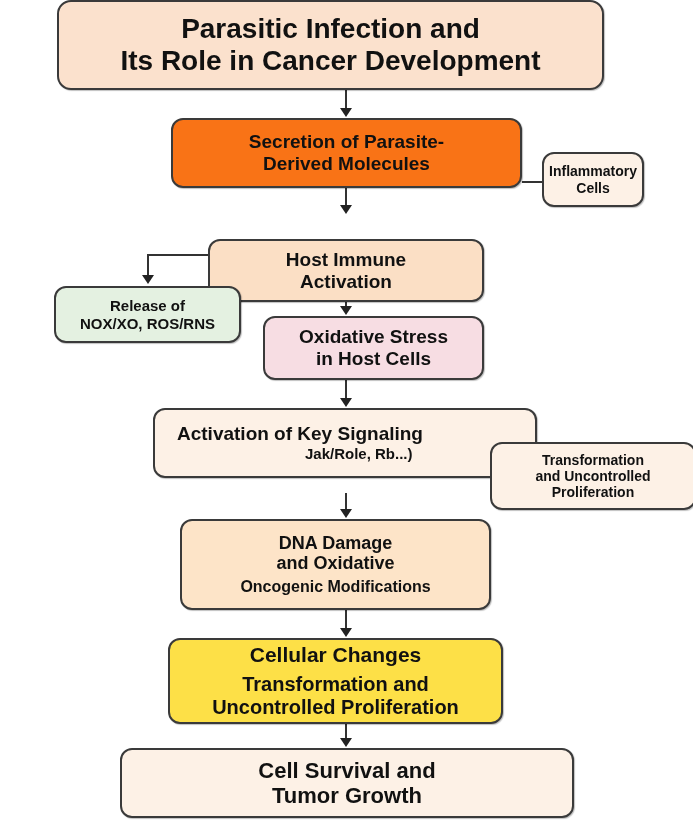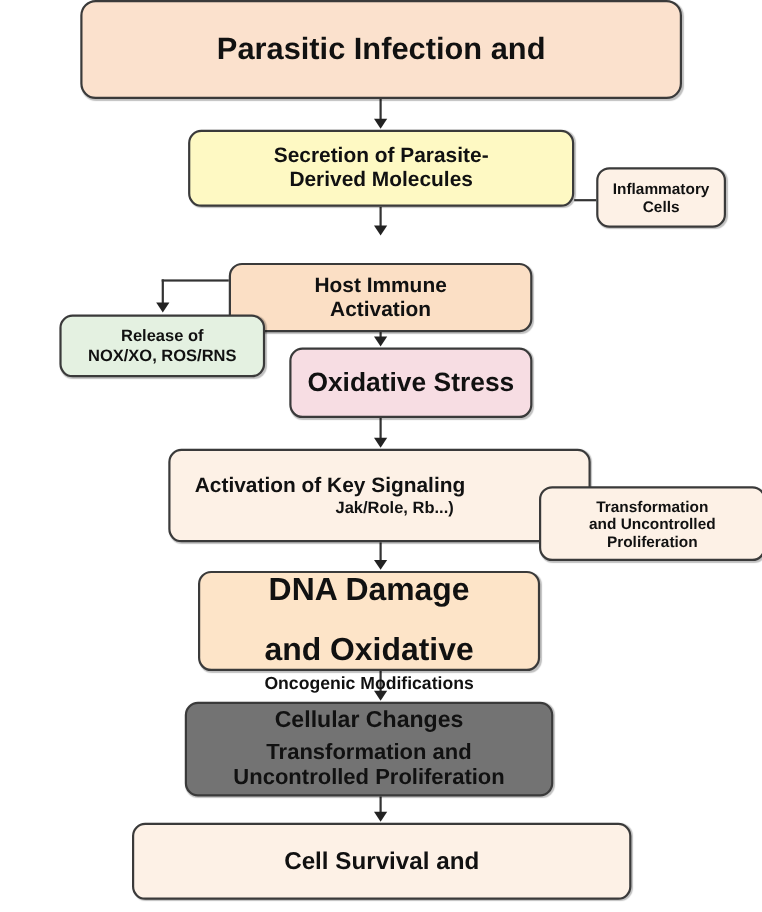--- a/index.html
+++ b/index.html
@@ -15,7 +15,7 @@
                  border-left: 6px solid transparent; border-right: 6px solid transparent;
                  border-top: 9px solid #222; }
 
-    #b-title { left: 73px; top: 0px; width: 547px; height: 90px; border-radius: 14px; font-size: 28px; }
+    #b-title { left: 57px; top: 0px; width: 547px; height: 90px; border-radius: 14px; font-size: 28px; }
     #b-secretion { left: 171px; top: 118px; width: 351px; height: 70px; font-size: 19px; }
     #b-inflam { left: 542px; top: 152px; width: 118px; height: 55px; font-size: 14px; }
     #b-host { left: 208px; top: 215px; width: 276px; height: 63px; font-size: 19px; margin-top: 24px; }

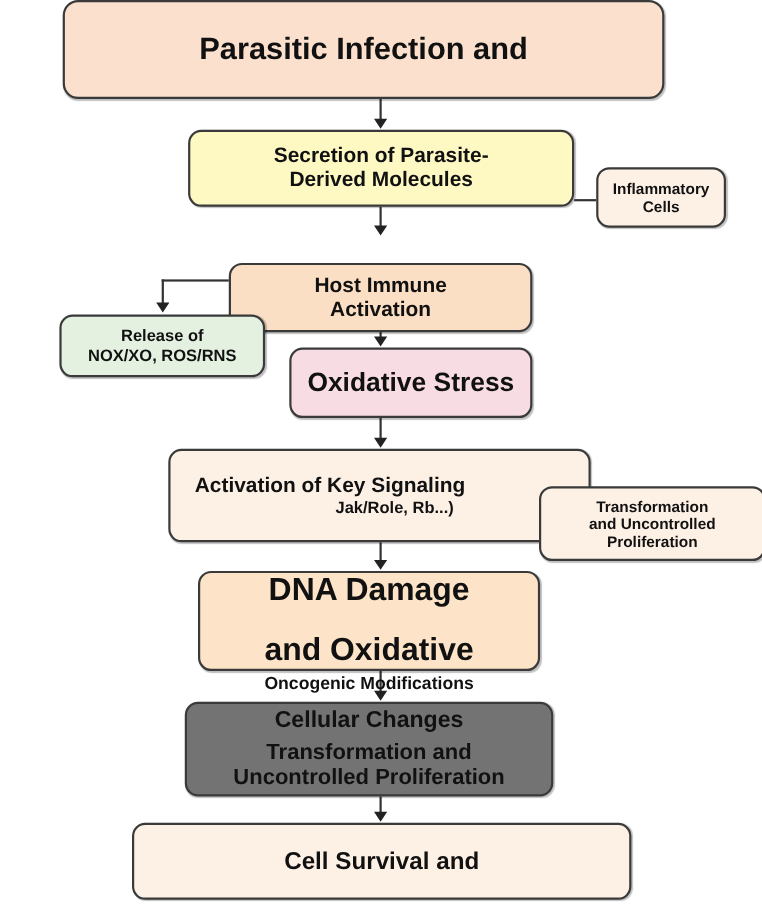--- a/index.html
+++ b/index.html
@@ -66,6 +66,7 @@
 
 <div class="box" id="b-title" style="background:#fbe1cd;">
   <span>Parasitic Infection and</span>
+  <span>Its Role in Cancer Development</span>
 </div>
 
 <div class="box" id="b-secretion" style="background:#fef9c3;">

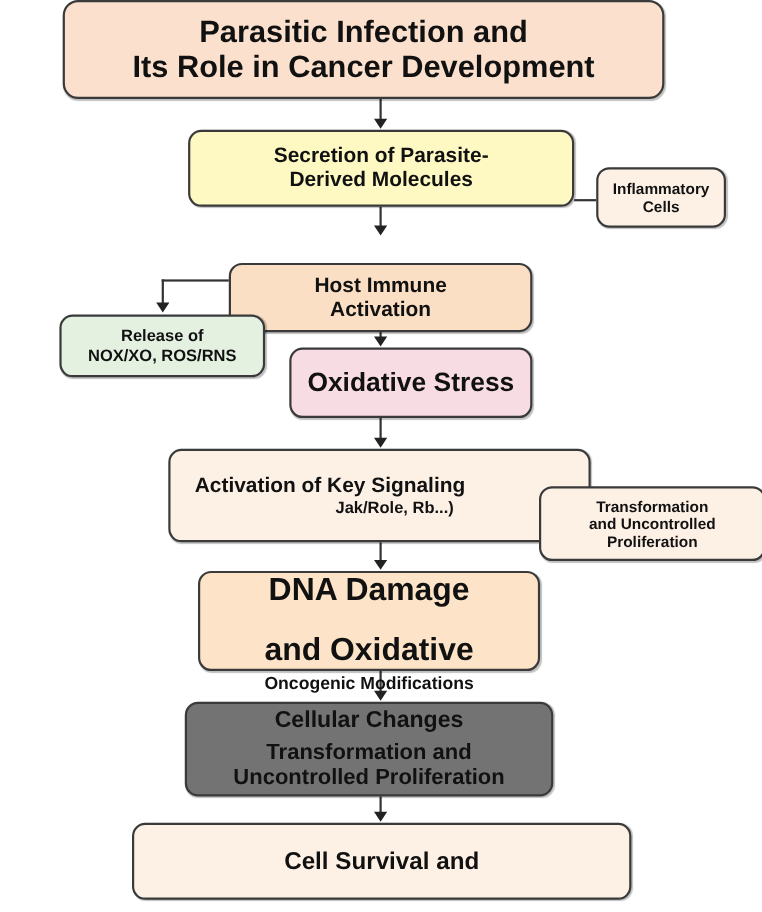--- a/index.html
+++ b/index.html
@@ -69,7 +69,7 @@
   <span>Its Role in Cancer Development</span>
 </div>
 
-<div class="box" id="b-secretion" style="background:#fef9c3;">
+<div class="box" id="b-secretion" style="background:#f97316;">
   <span>Secretion of Parasite-</span>
   <span>Derived Molecules</span>
 </div>

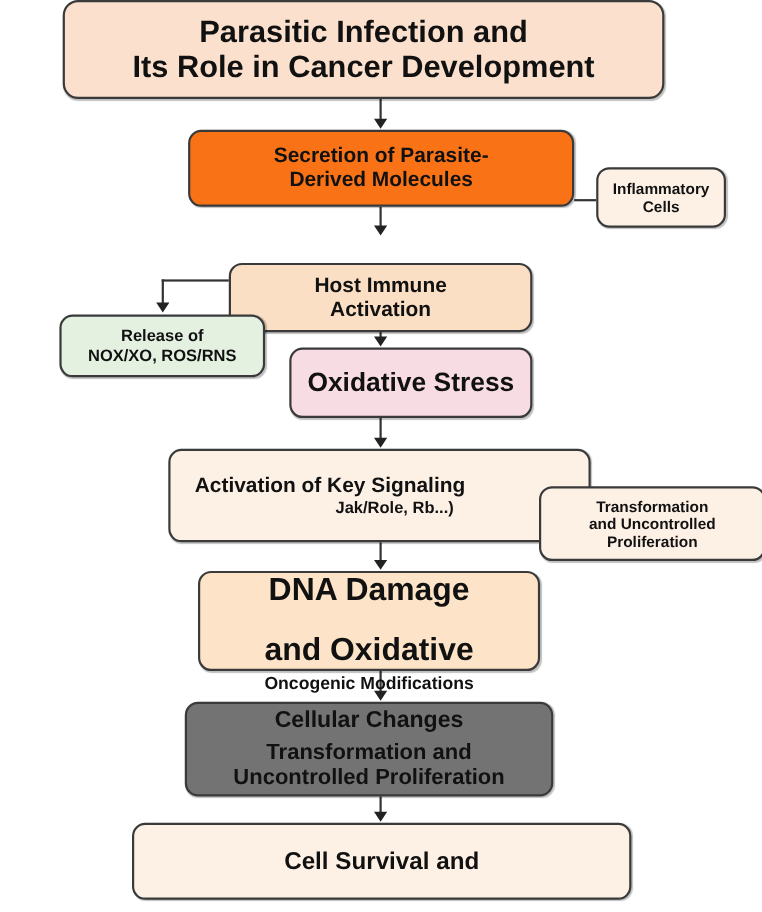--- a/index.html
+++ b/index.html
@@ -17,7 +17,7 @@
 
     #b-title { left: 57px; top: 0px; width: 547px; height: 90px; border-radius: 14px; font-size: 28px; }
     #b-secretion { left: 171px; top: 118px; width: 351px; height: 70px; font-size: 19px; }
-    #b-inflam { left: 542px; top: 152px; width: 118px; height: 55px; font-size: 14px; }
+    #b-inflam { left: 542px; top: 152px; width: 102px; height: 55px; font-size: 14px; }
     #b-host { left: 208px; top: 215px; width: 276px; height: 63px; font-size: 19px; margin-top: 24px; }
     #b-release { left: 54px; top: 286px; width: 187px; height: 57px; font-size: 15px; }
     #b-oxid { left: 263px; top: 316px; width: 221px; height: 64px; font-size: 24px; }

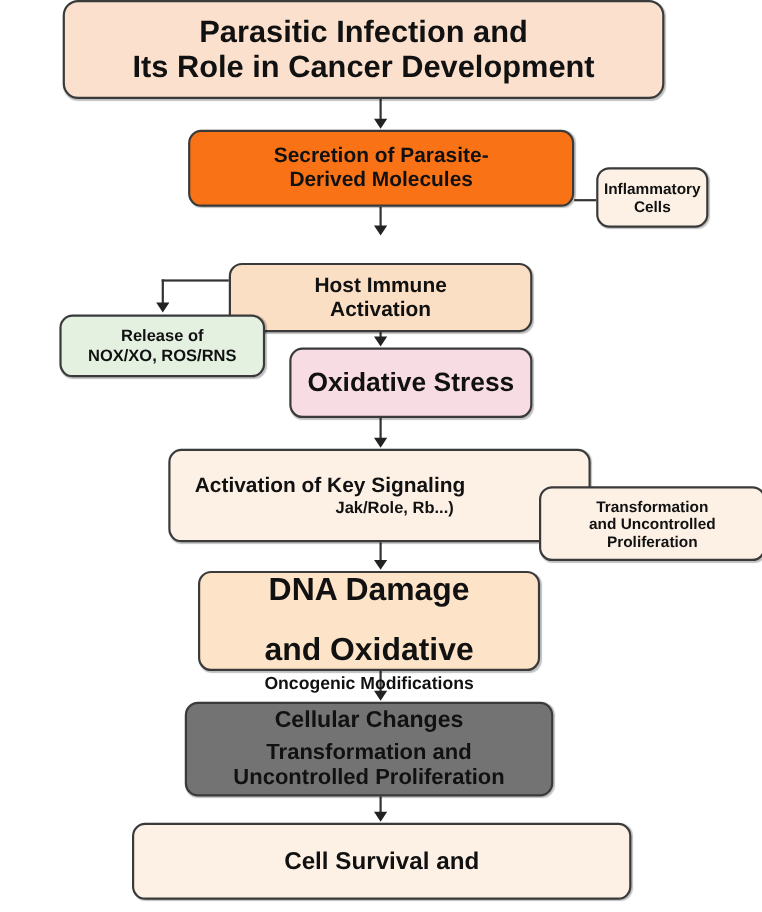--- a/index.html
+++ b/index.html
@@ -20,7 +20,7 @@
     #b-inflam { left: 542px; top: 152px; width: 102px; height: 55px; font-size: 14px; }
     #b-host { left: 208px; top: 215px; width: 276px; height: 63px; font-size: 19px; margin-top: 24px; }
     #b-release { left: 54px; top: 286px; width: 187px; height: 57px; font-size: 15px; }
-    #b-oxid { left: 263px; top: 316px; width: 221px; height: 64px; font-size: 24px; }
+    #b-oxid { left: 263px; top: 316px; width: 221px; height: 64px; font-size: 19px; }
     #b-activation { left: 153px; top: 408px; width: 384px; height: 85px; font-size: 19px; justify-content: center; }
     #b-activation .l1 { padding-right: 0px; }
     #b-activation .l2 { padding-left: 30px; }

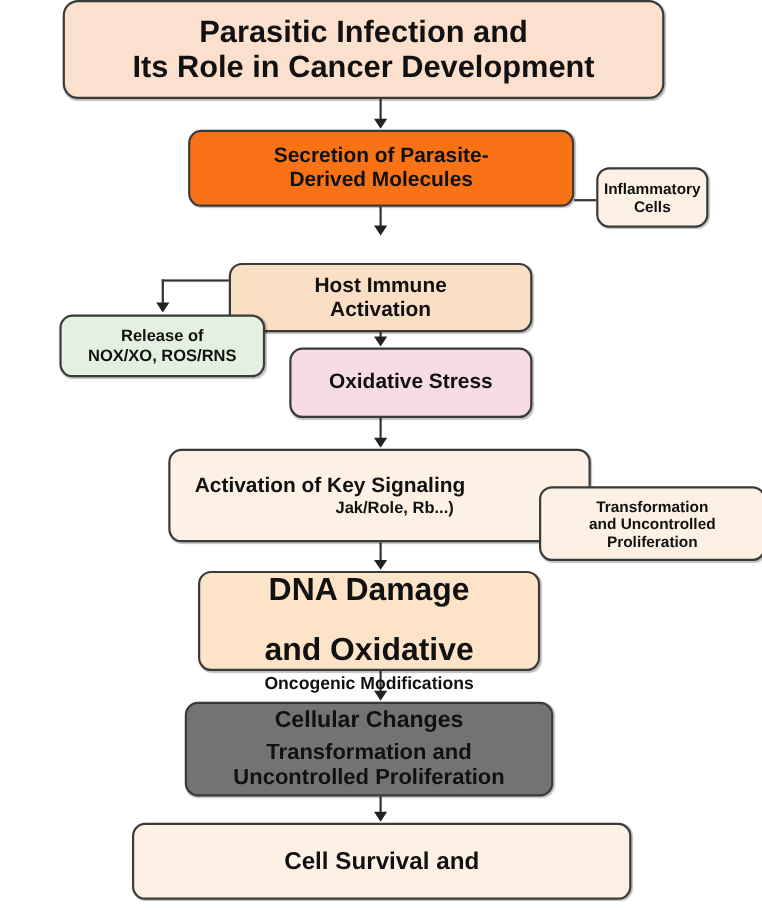--- a/index.html
+++ b/index.html
@@ -91,6 +91,7 @@
 
 <div class="box" id="b-oxid" style="background:#f7dde3;">
   <span>Oxidative Stress</span>
+  <span>in Host Cells</span>
 </div>
 
 <div class="box" id="b-activation" style="background:#fdf1e6; align-items:flex-start; padding-left:22px;">

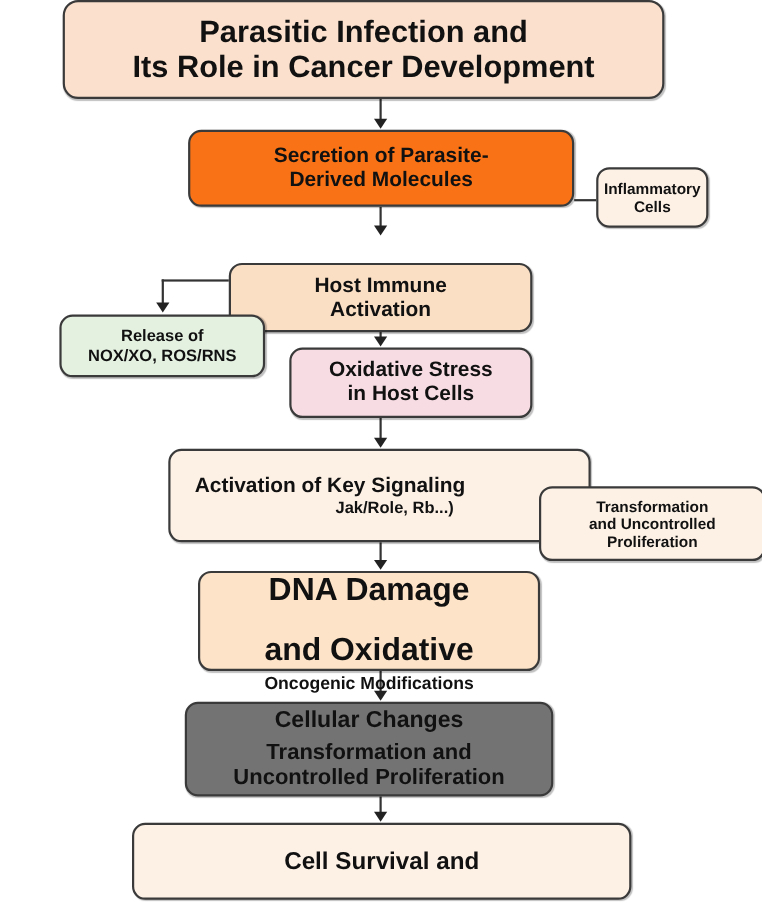--- a/index.html
+++ b/index.html
@@ -21,7 +21,7 @@
     #b-host { left: 208px; top: 215px; width: 276px; height: 63px; font-size: 19px; margin-top: 24px; }
     #b-release { left: 54px; top: 286px; width: 187px; height: 57px; font-size: 15px; }
     #b-oxid { left: 263px; top: 316px; width: 221px; height: 64px; font-size: 19px; }
-    #b-activation { left: 153px; top: 408px; width: 384px; height: 85px; font-size: 19px; justify-content: center; }
+    #b-activation { left: 153px; top: 408px; width: 384px; height: 70px; font-size: 19px; justify-content: center; }
     #b-activation .l1 { padding-right: 0px; }
     #b-activation .l2 { padding-left: 30px; }
     #b-activation .small { font-size: 15px; }

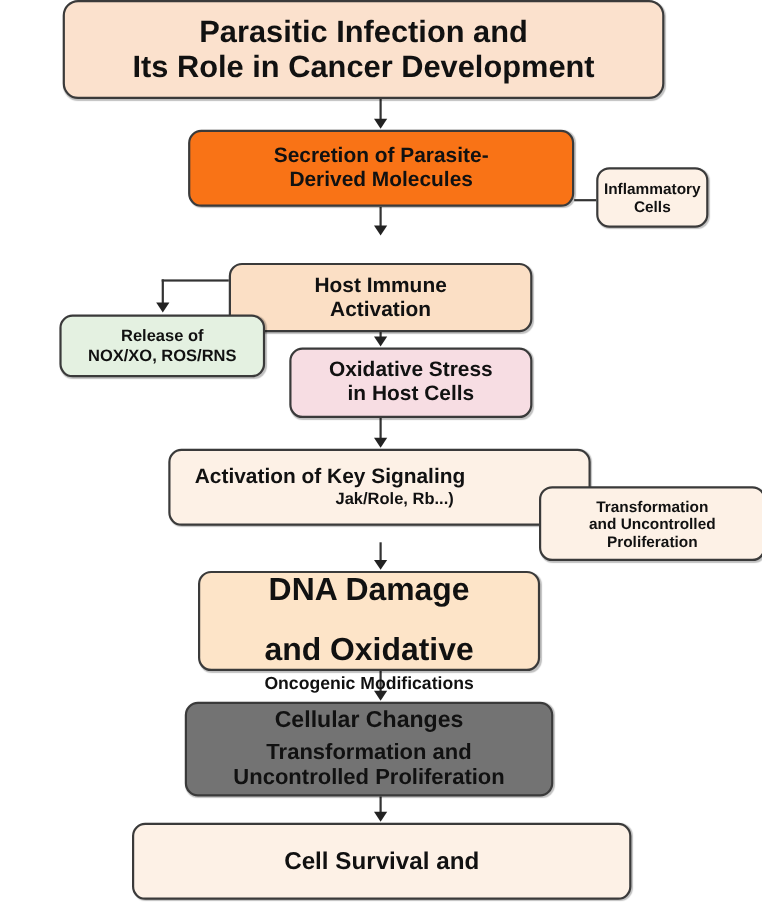--- a/index.html
+++ b/index.html
@@ -27,7 +27,7 @@
     #b-activation .small { font-size: 15px; }
     #b-transform { left: 490px; top: 442px; width: 206px; height: 68px; font-size: 14px; }
     #b-dna { left: 180px; top: 519px; width: 311px; height: 91px; }
-    #b-dna .big { font-size: 29px; margin-top: 22px; }
+    #b-dna .big { font-size: 18px; }
     #b-dna .sub { font-size: 16px; margin-top: 4px; }
     #b-cellular { left: 168px; top: 638px; width: 335px; height: 86px; }
     #b-cellular .big { font-size: 21px; margin-bottom: 5px; }

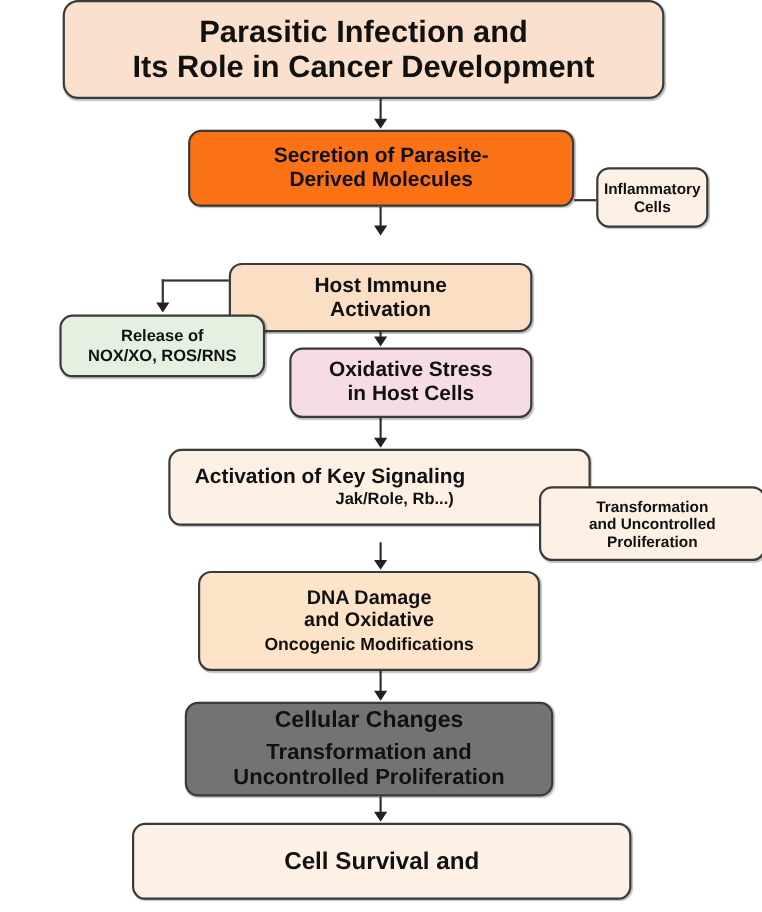--- a/index.html
+++ b/index.html
@@ -111,7 +111,7 @@
   <span class="sub">Oncogenic Modifications</span>
 </div>
 
-<div class="box" id="b-cellular" style="background:#737373;">
+<div class="box" id="b-cellular" style="background:#fde047;">
   <span class="big">Cellular Changes</span>
   <span class="sub">Transformation and</span>
   <span class="sub">Uncontrolled Proliferation</span>

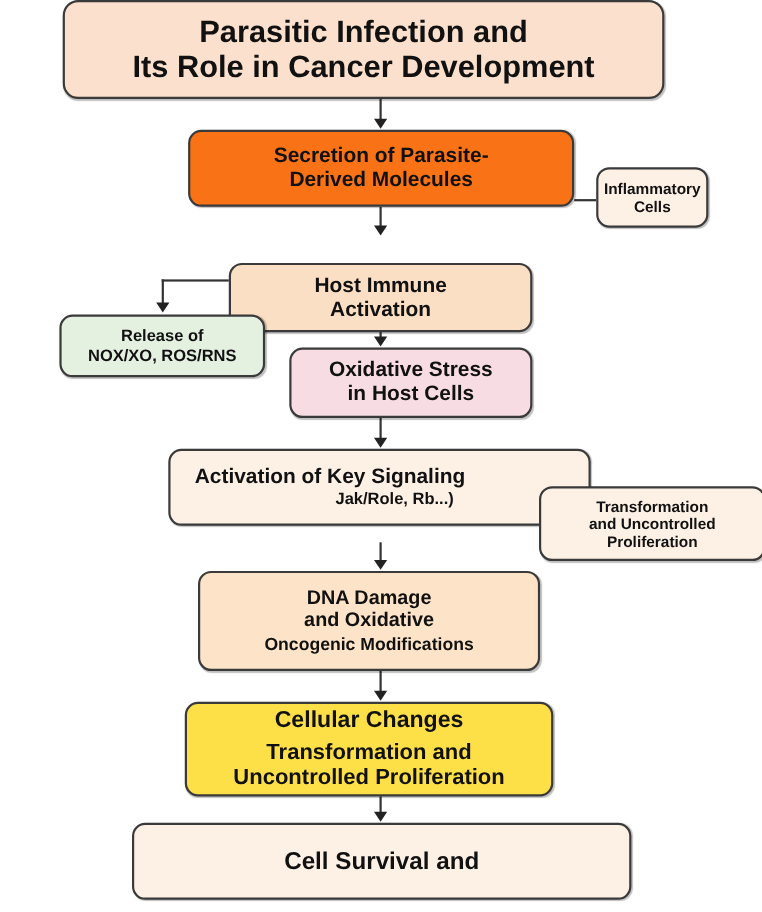--- a/index.html
+++ b/index.html
@@ -119,6 +119,7 @@
 
 <div class="box" id="b-survival" style="background:#fdf1e6;">
   <span>Cell Survival and</span>
+  <span>Tumor Growth</span>
 </div>
 
 </body></html>

